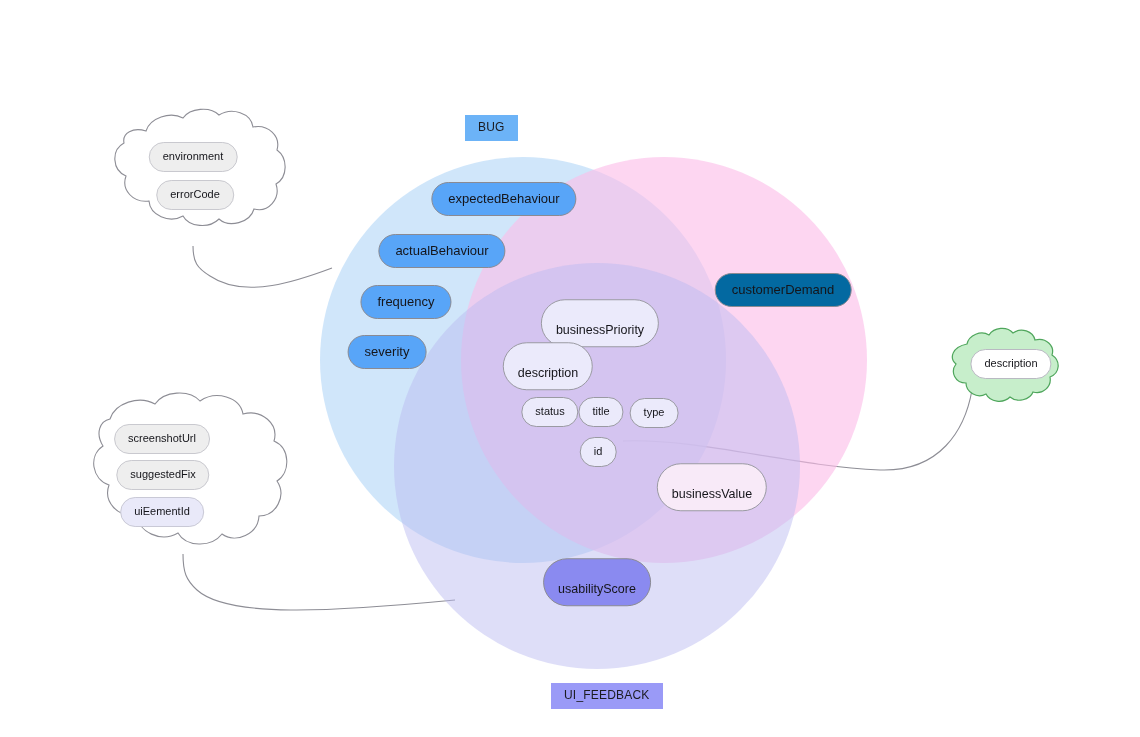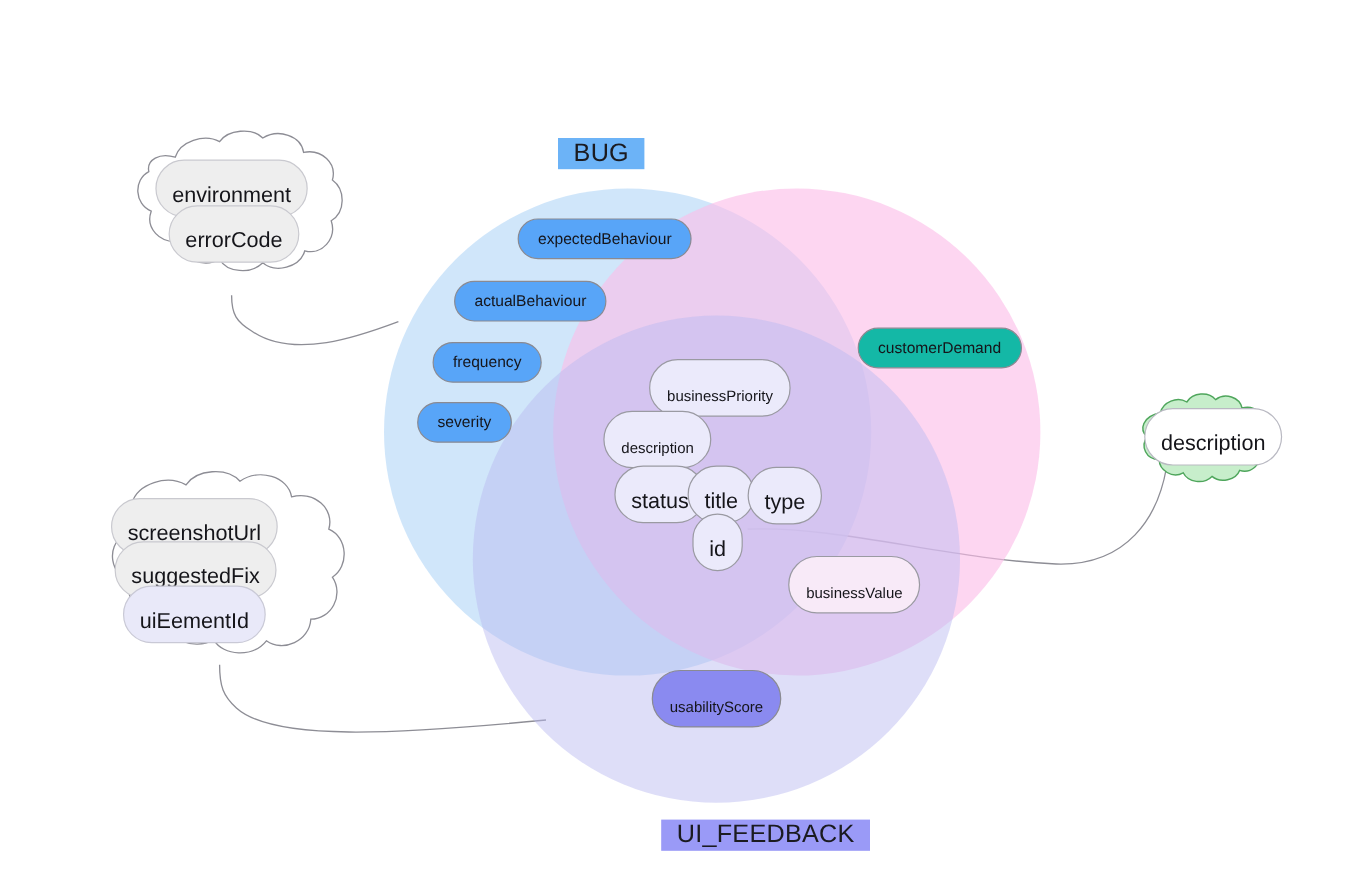--- a/index.html
+++ b/index.html
@@ -30,7 +30,7 @@
   
   .set-title {
     position: absolute;
-    font-size: 21px;
+    font-size: 12px;
     font-weight: 400;
     color: #1b1b20;
     letter-spacing: 0.2px;

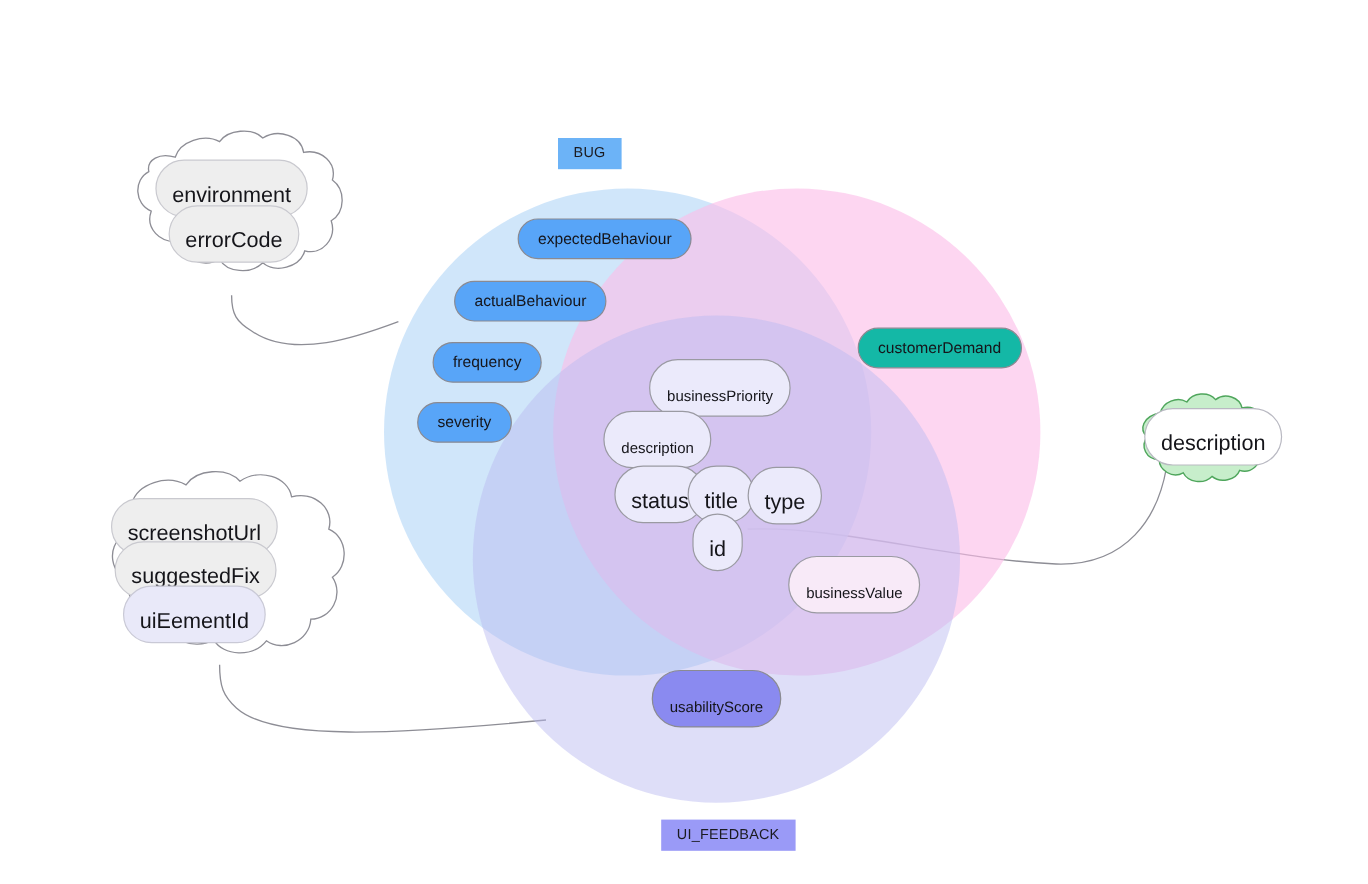--- a/index.html
+++ b/index.html
@@ -54,7 +54,7 @@
   }
   .pill.big  { font-size: 13px; padding: 9px 16px 10px 16px; }
   .pill.mid  { font-size: 12.5px; padding: 24px 14px 9px 14px; }
-  .pill.sm   { font-size: 18px; padding: 19px 13px 9px 13px; }
+  .pill.sm   { font-size: 11px; padding: 8px 13px 9px 13px; }
 
   .pill-bug {
     background: #58a5f8;

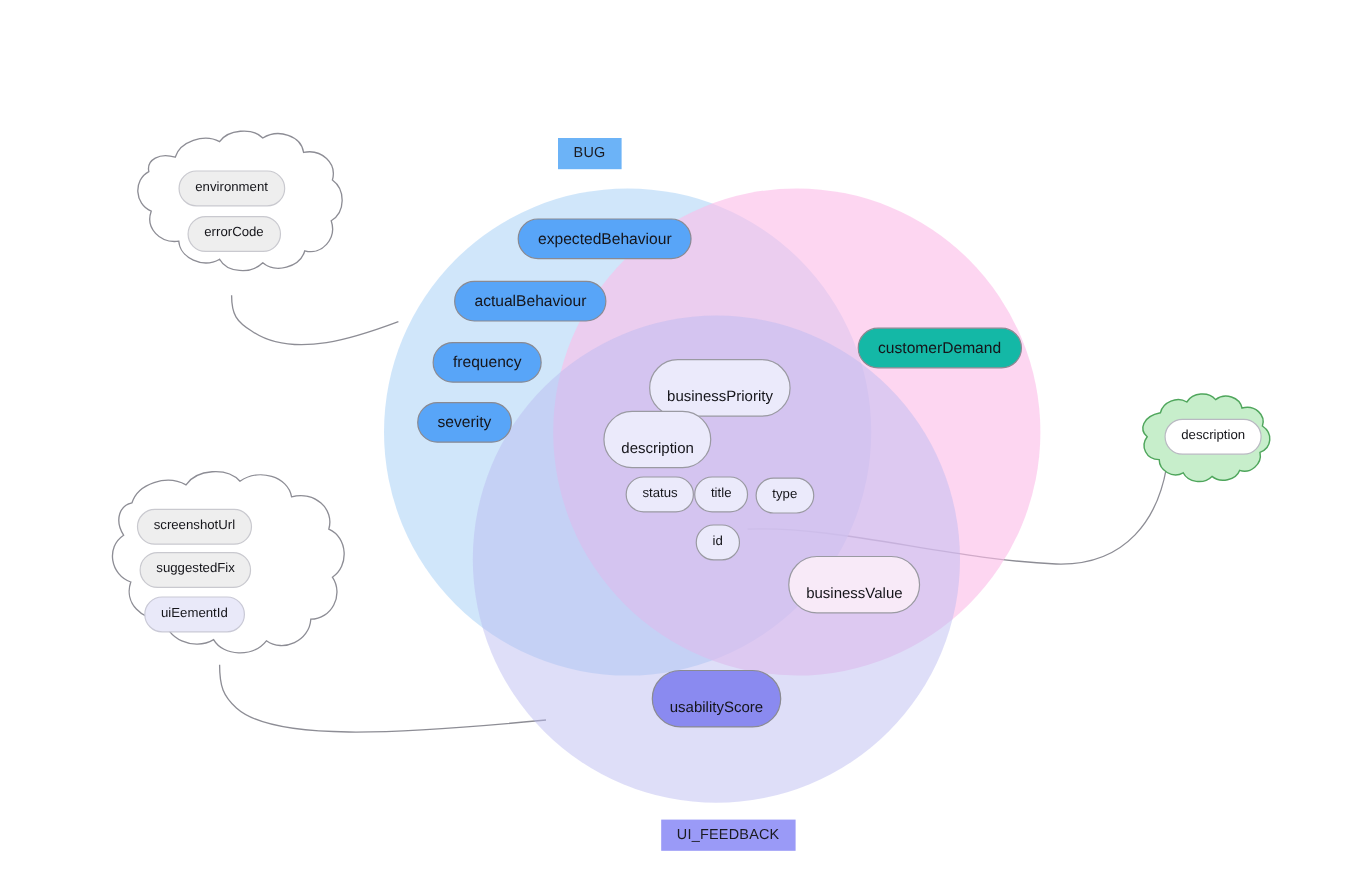--- a/index.html
+++ b/index.html
@@ -61,7 +61,7 @@
     border: 1px solid #8a8a92;
   }
   .pill-feature {
-    background: #14b8a6;
+    background: #0369a1;
     border: 1px solid #8a8a92;
   }
   .pill-ui {

